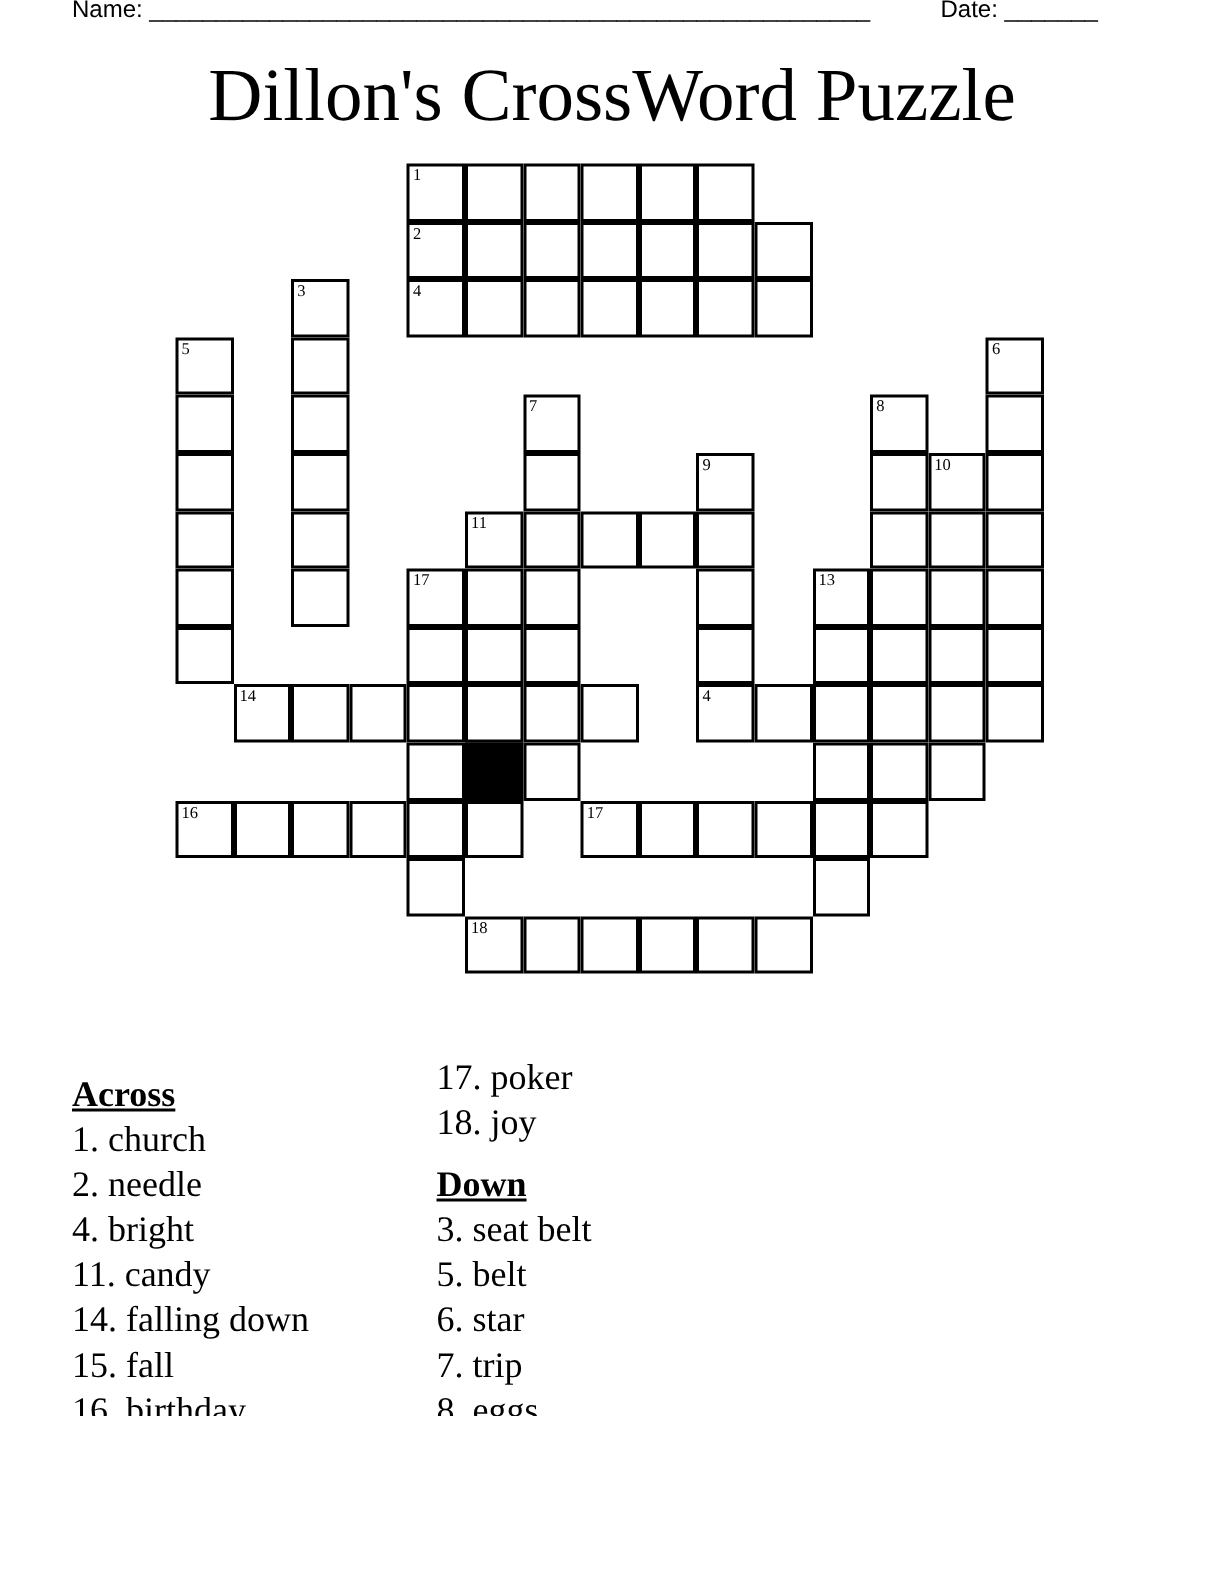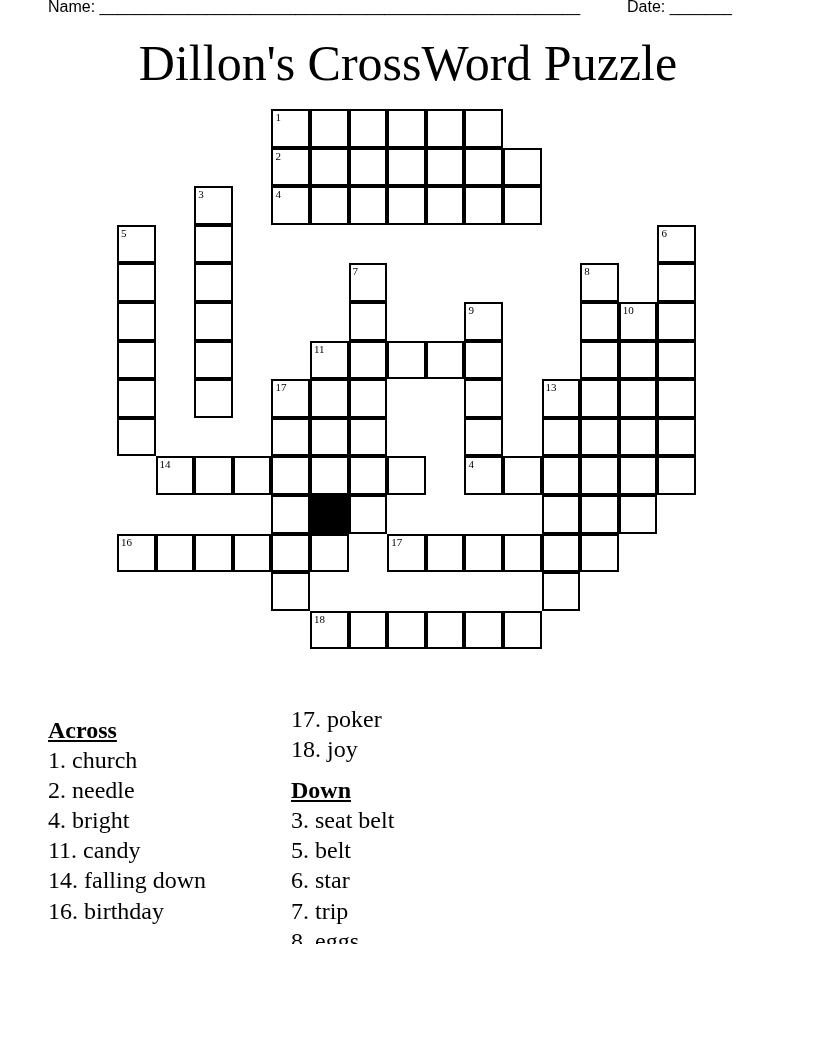--- a/index.html
+++ b/index.html
@@ -172,6 +172,7 @@
     <div><b>4.</b> <span>bright</span></div>
     <div><b>11.</b> <span>candy</span></div>
     <div><b>14.</b> <span>falling down</span></div>
+    <div><b>15.</b> <span>fall</span></div>
     <div><b>16.</b> <span>birthday</span></div>
   </div>
 

